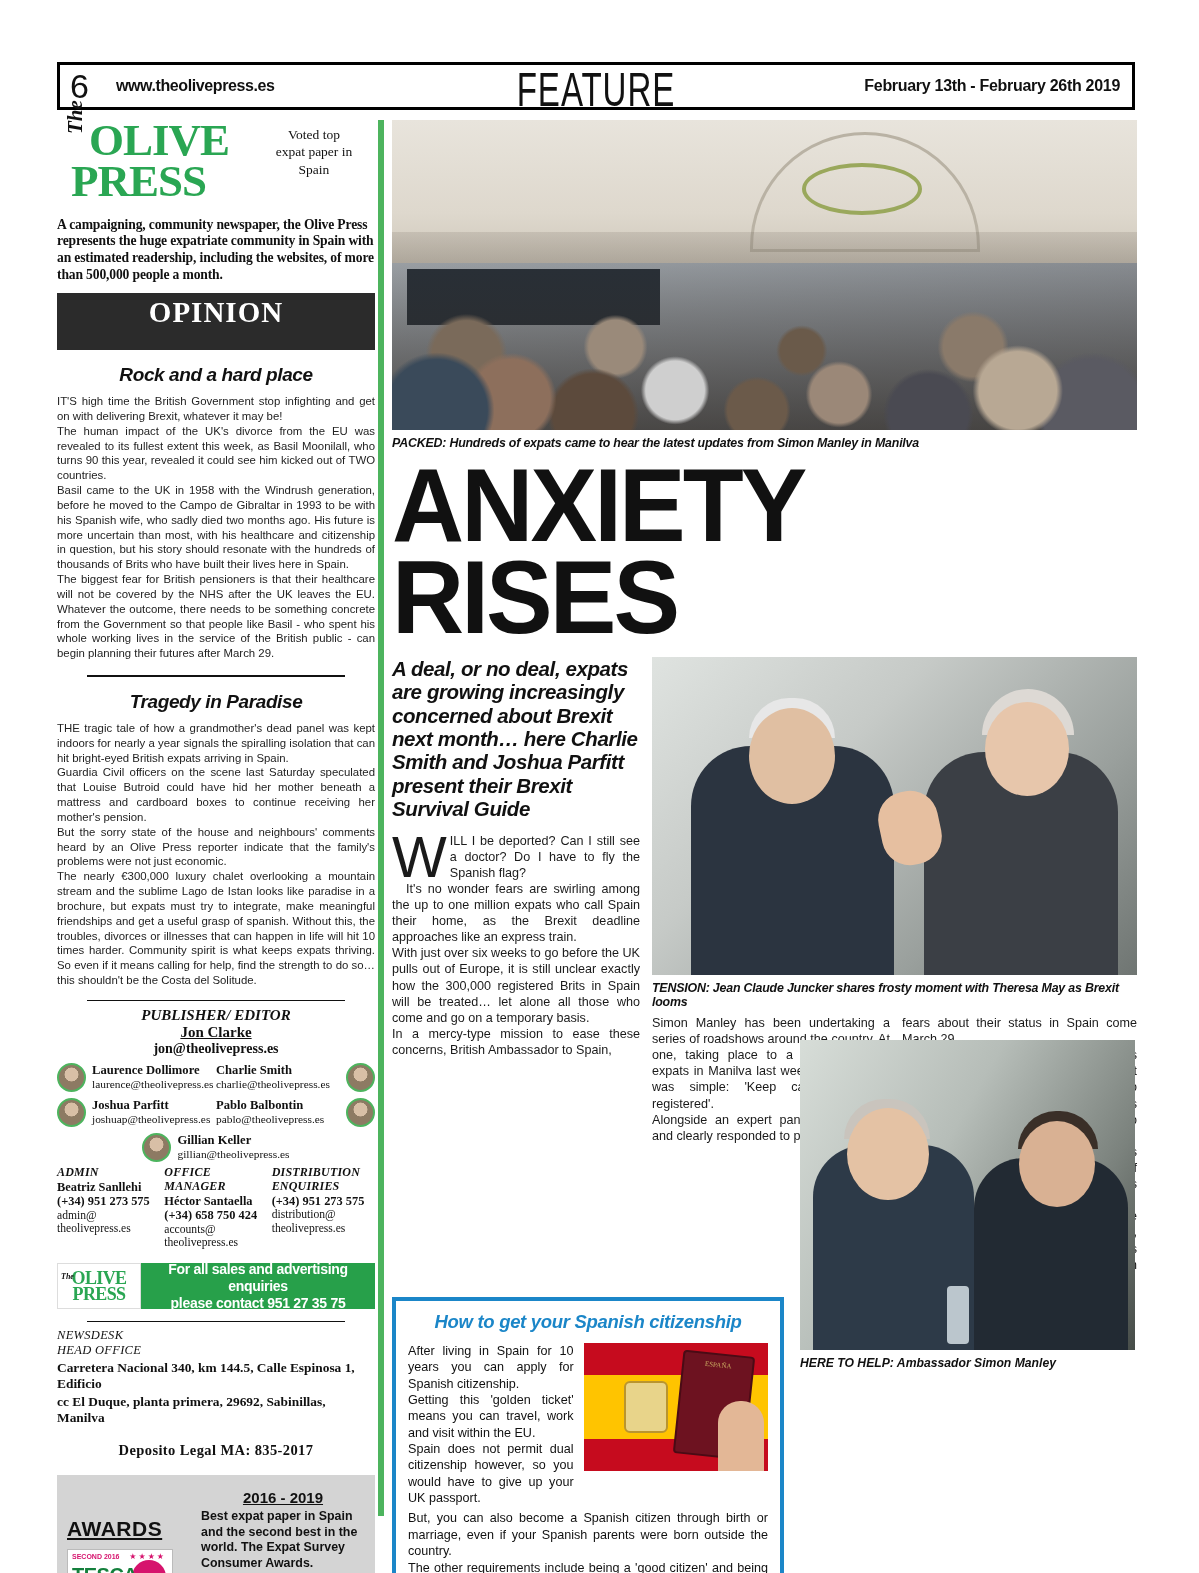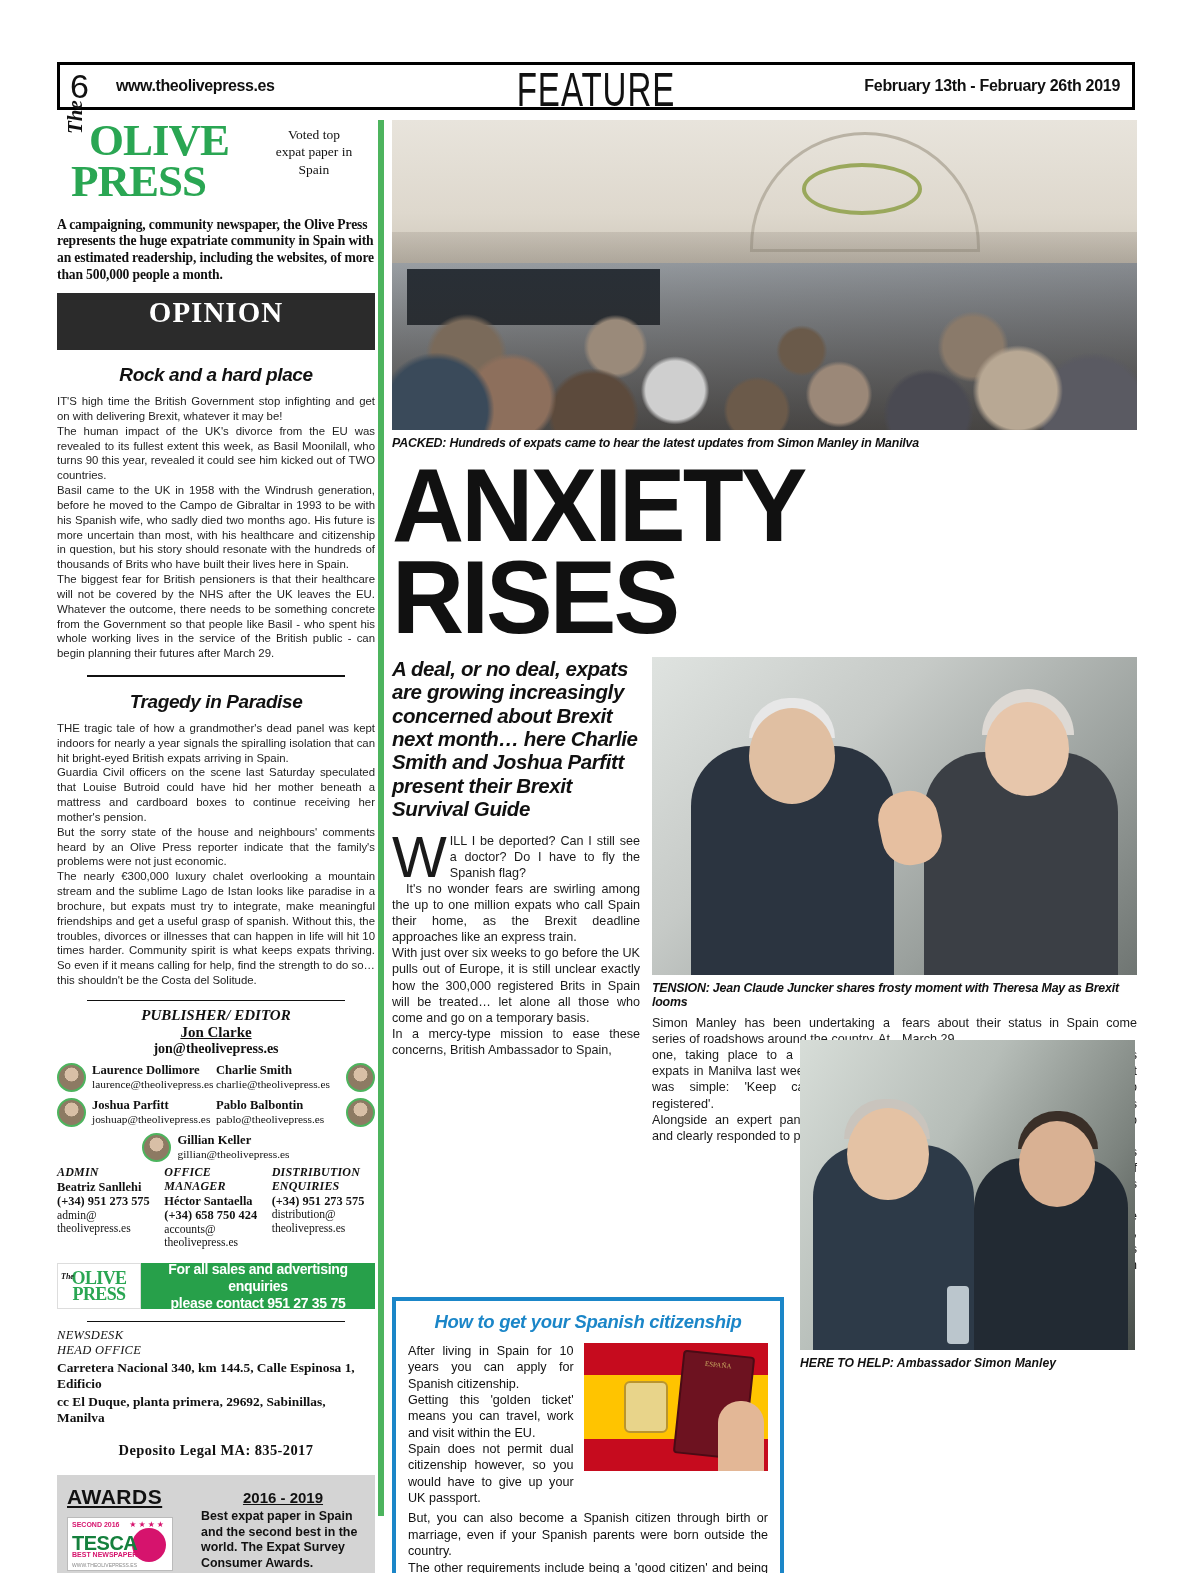--- a/index.html
+++ b/index.html
@@ -146,7 +146,7 @@
   .deposito { font-family: "Liberation Serif", serif; font-weight: bold; font-size: 14.5px; text-align: center; margin-top: 16px; letter-spacing: 0.4px;}
 
   .awards-box { background: #d4d4d4; margin-top: 16px; padding: 10px 10px 12px; position: relative; }
-  .awards-title { font-family: "Liberation Sans", sans-serif; font-weight: bold; font-size: 21px; text-decoration: underline; letter-spacing: 0.5px;}
+  .awards-title { font-family: "Liberation Sans", sans-serif; font-weight: bold; font-size: 21px; text-decoration: underline; letter-spacing: 0.5px; margin-top: 32px;}
   .aw-years { font-family: "Liberation Sans", sans-serif; font-weight: bold; font-size: 15px; text-decoration: underline; }
   .aw-text { font-family: Liberation Sans, sans-serif; font-weight: bold; font-size: 12.4px; line-height: 1.28; margin-top: 3px; }
   .tesca {

